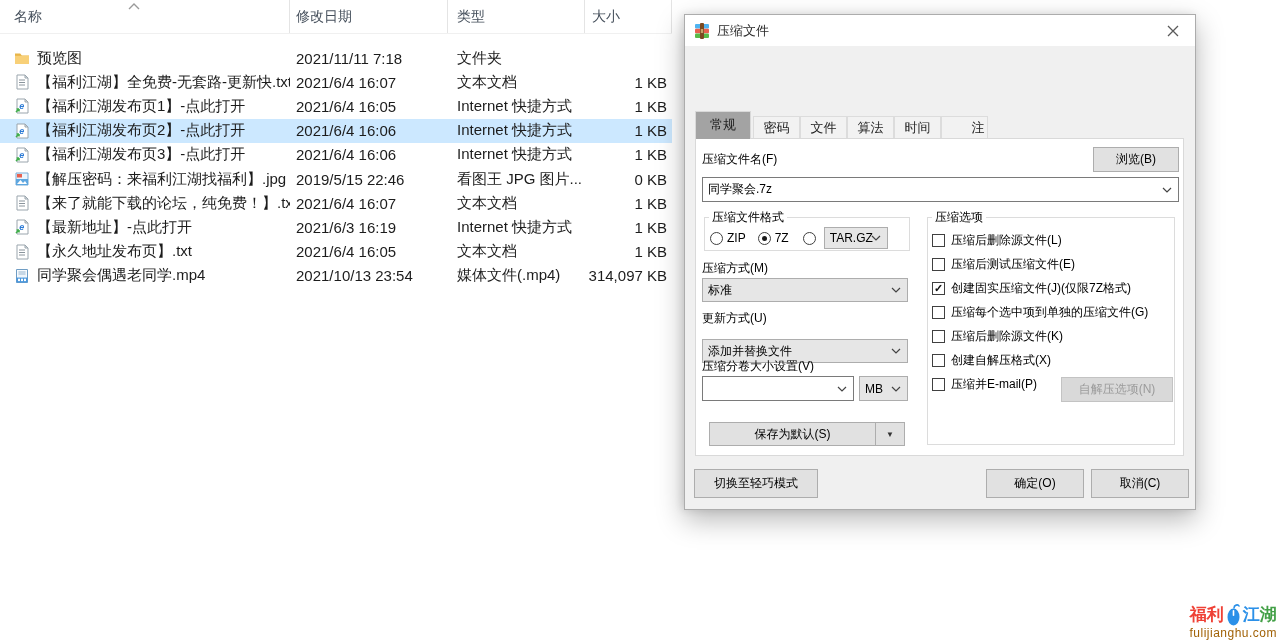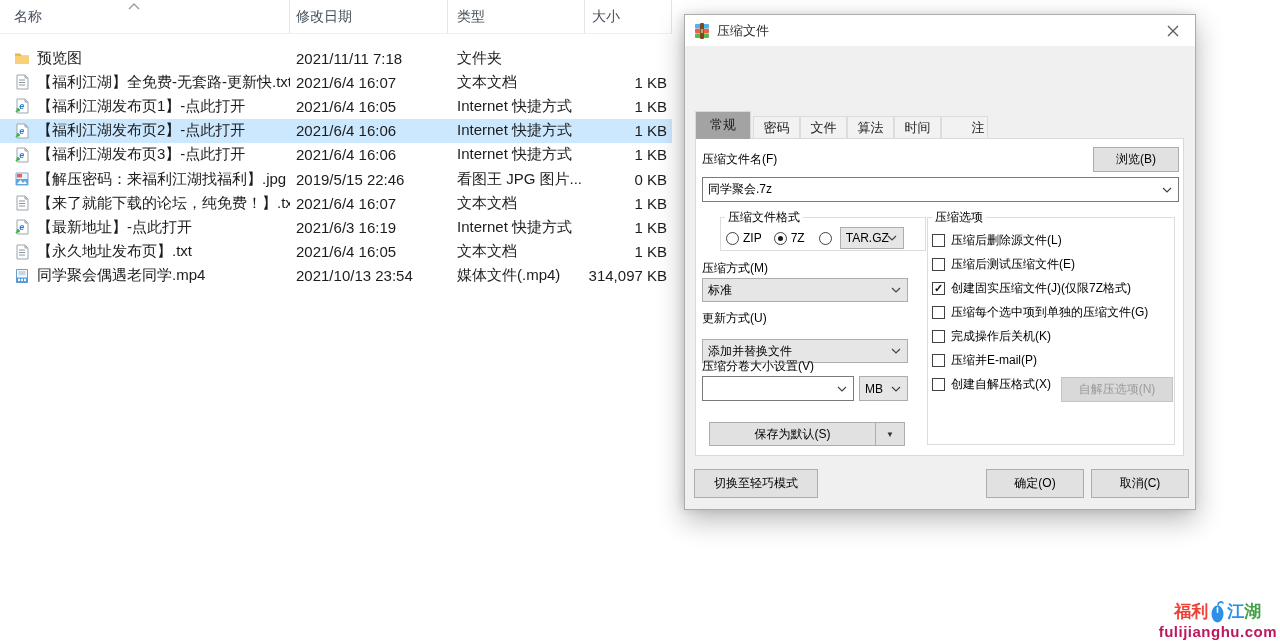--- a/index.html
+++ b/index.html
@@ -304,7 +304,7 @@
           </svg>
       </div>
 
-      <fieldset class="grp" style="left:24px;top:70px;width:206px;height:42px;">
+      <fieldset class="grp" style="left:8px;top:70px;width:206px;height:42px;">
         <legend>压缩文件格式</legend>
         <div style="display:flex;align-items:center;padding:1px 5px;gap:4px;">
           <span class="radio"></span>

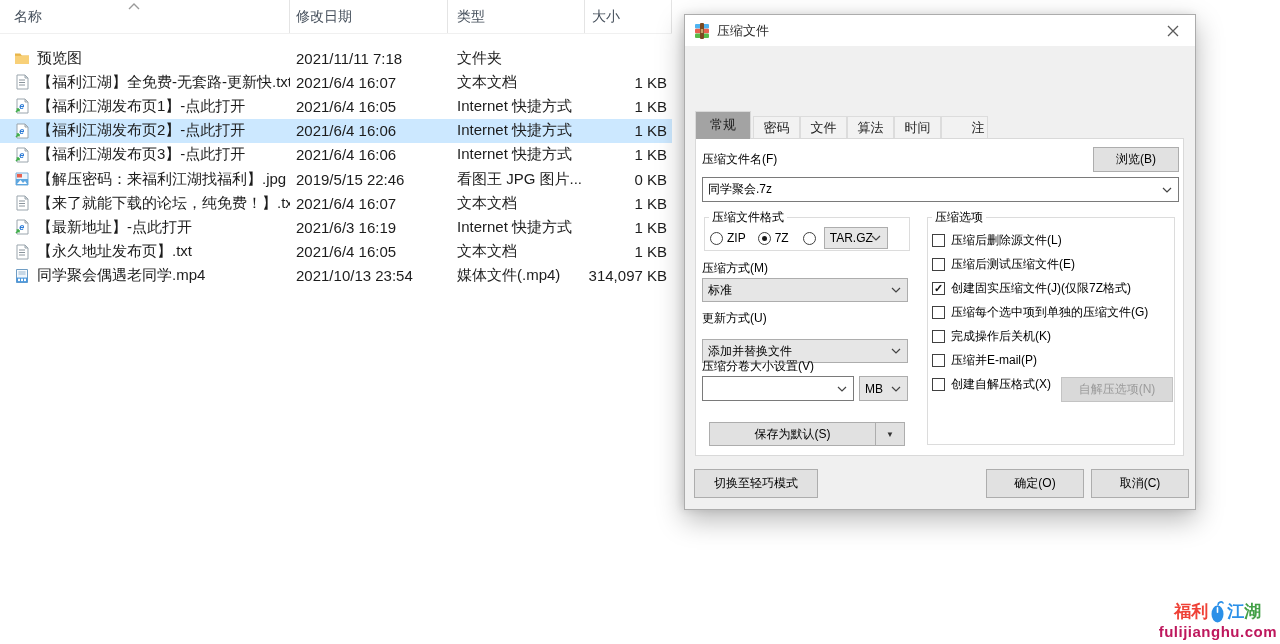--- a/index.html
+++ b/index.html
@@ -379,7 +379,7 @@
           </div>
           <div class="chkrow">
             <span class="cb"></span>
-            <span class="cbl">完成操作后关机(K)</span>
+            <span class="cbl">压缩后删除源文件(K)</span>
           </div>
           <div class="chkrow">
             <span class="cb"></span>

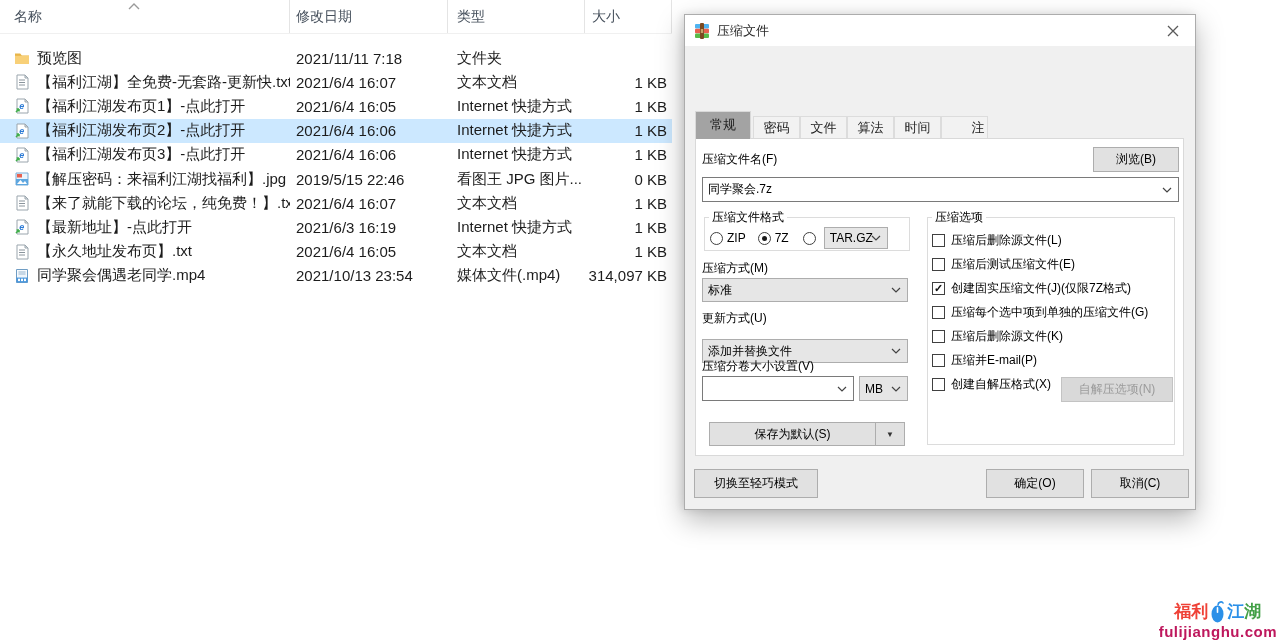--- a/index.html
+++ b/index.html
@@ -383,11 +383,11 @@
           </div>
           <div class="chkrow">
             <span class="cb"></span>
+            <span class="cbl">创建自解压格式(X)</span>
+          </div>
+          <div class="chkrow">
+            <span class="cb"></span>
             <span class="cbl">压缩并E-mail(P)</span>
-          </div>
-          <div class="chkrow">
-            <span class="cb"></span>
-            <span class="cbl">创建自解压格式(X)</span>
           </div>
         </div>
         <div class="btn disabled" style="position:absolute;left:133px;top:151px;width:112px;height:25px;">自解压选项(N)</div>

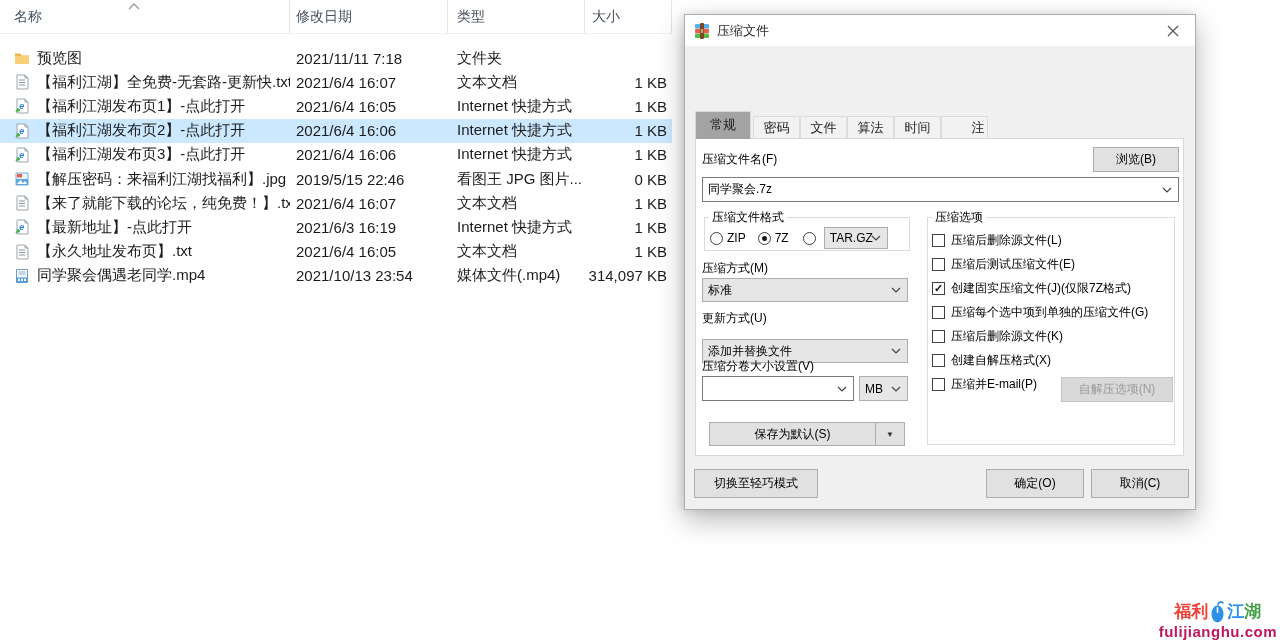--- a/index.html
+++ b/index.html
@@ -73,7 +73,7 @@
   
   .wm { position:absolute; right:3px; bottom:4px; text-align:center; line-height:1.05; }
   .wm-top { display:flex; align-items:center; justify-content:center; gap:2px; font-size:17px; font-weight:bold; }
-  .wm-domain { font-size:15px; font-weight:bold; color:#be185d; letter-spacing:.5px; }
+  .wm-domain { font-size:12px; font-weight:normal; color:#a16207; letter-spacing:.5px; }
 </style>
 </head>
 <body>

